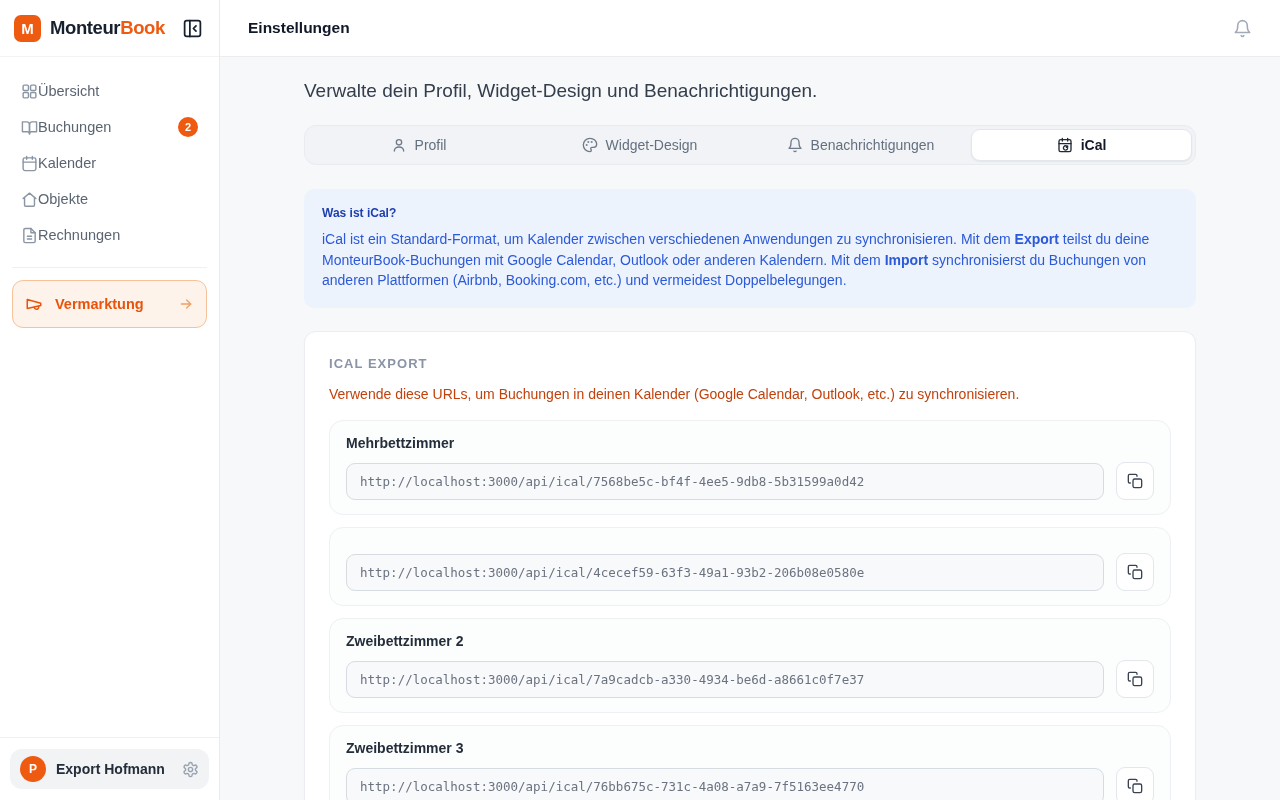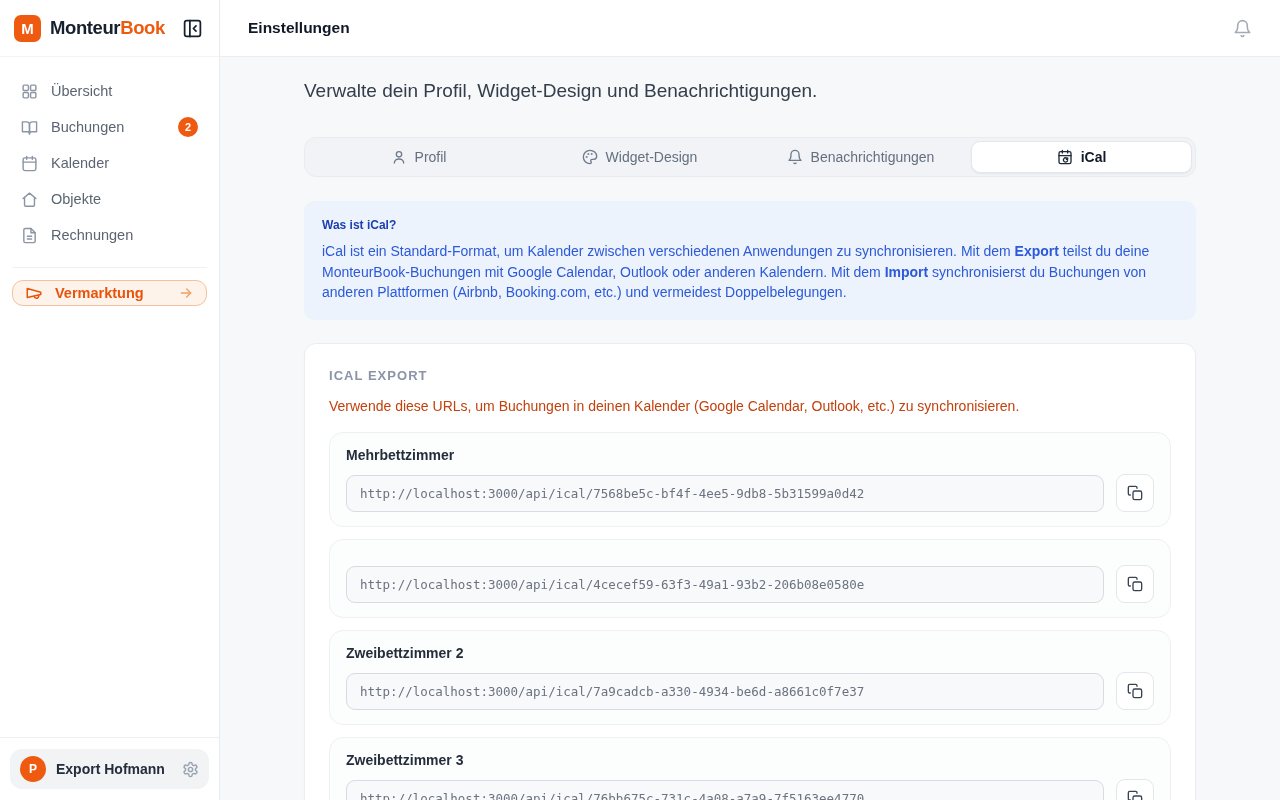--- a/index.html
+++ b/index.html
@@ -38,7 +38,7 @@
   }
   .sidebar-nav { padding: 16px 12px 0 12px; display: flex; flex-direction: column; }
   .nav-item {
-    height: 36px; display: flex; align-items: center; gap: 13px;
+    height: 36px; display: flex; align-items: center; 
     padding: 0 9px; border-radius: 9px; cursor: pointer;
     color: #5b6572; font-size: 14.5px; font-weight: 500;
   }

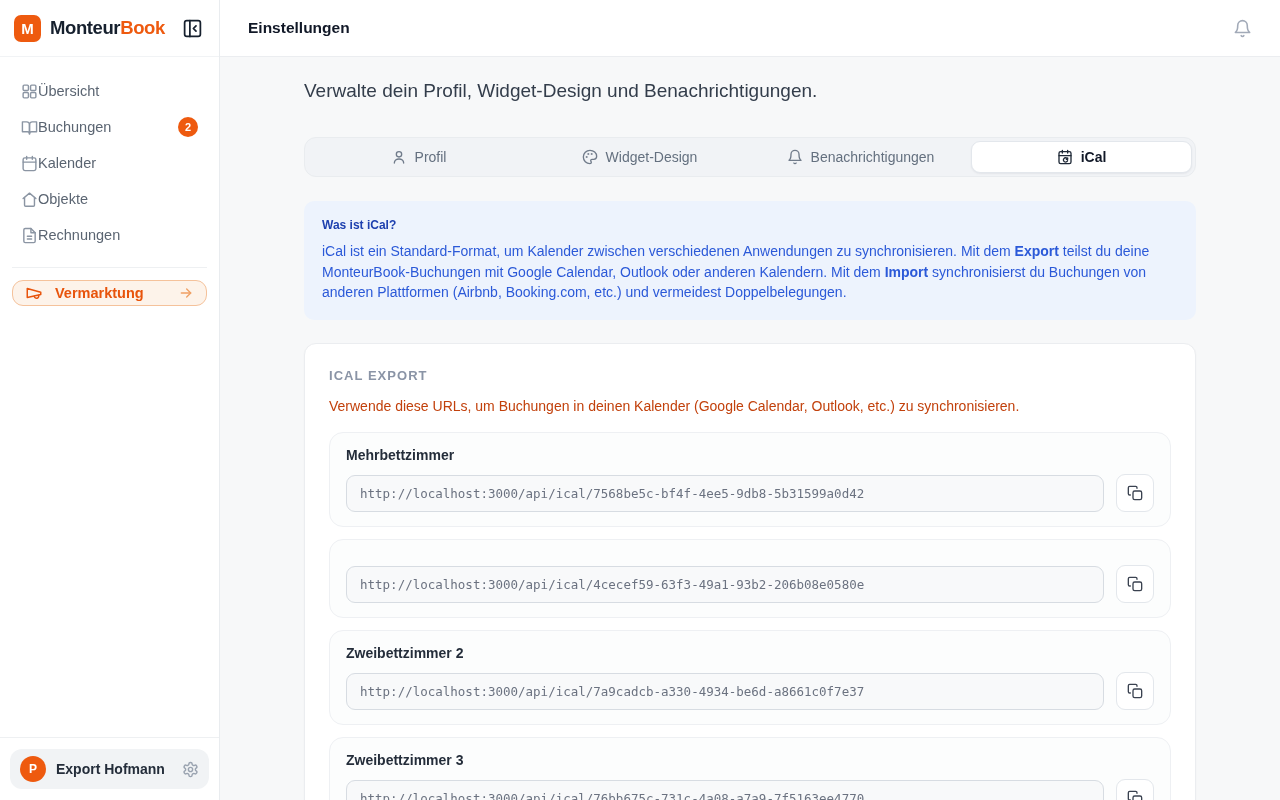--- a/index.html
+++ b/index.html
@@ -86,7 +86,7 @@
 
   
   .tabs {
-    margin-top: 35px; height: 40px;
+    margin-top: 23px; height: 40px;
     background: #f1f3f6; border: 1px solid #e9ecef; border-radius: 12px;
     padding: 3px; display: grid; grid-template-columns: repeat(4, 1fr);
   }

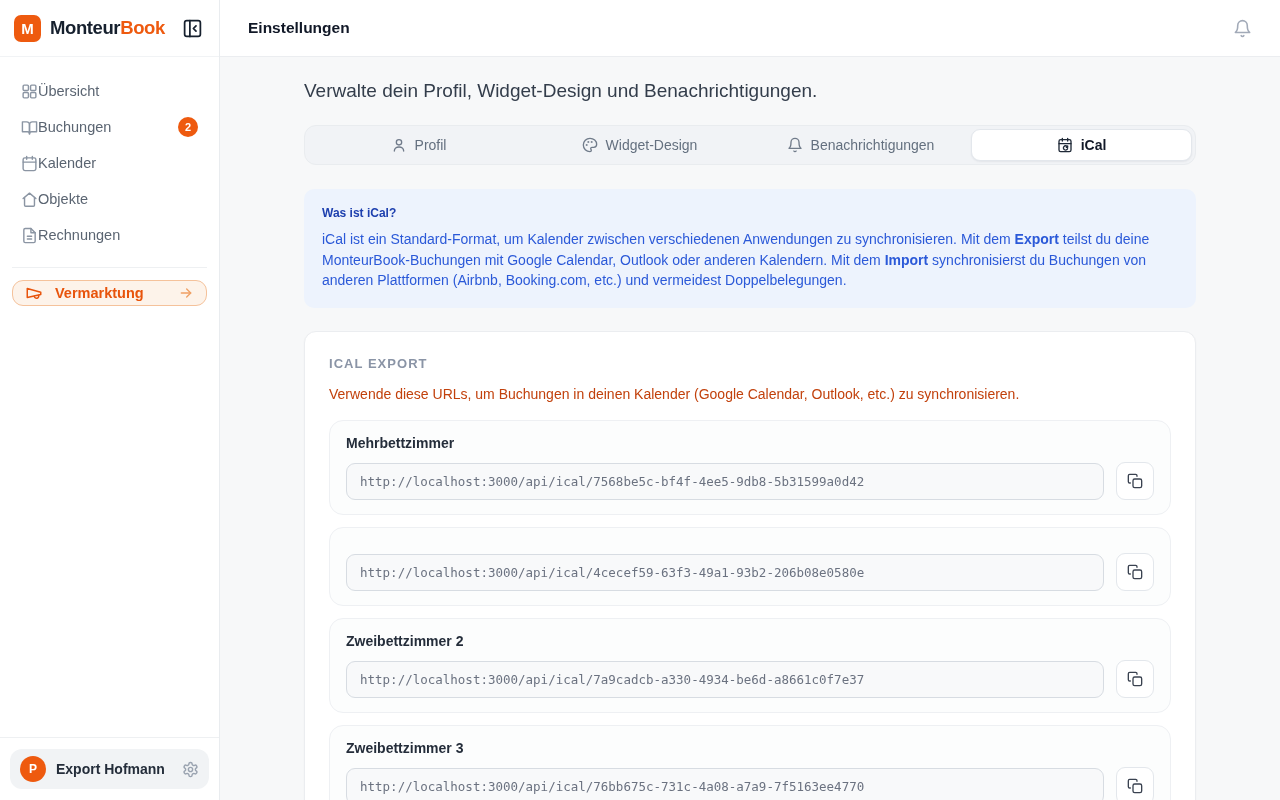--- a/index.html
+++ b/index.html
@@ -50,7 +50,7 @@
   }
   .nav-divider { height: 1px; background: #eef0f2; margin: 14px 0 12px 0; }
   .marketing-btn {
-    height: 26px; display: flex; align-items: center; gap: 12px;
+    height: 48px; display: flex; align-items: center; gap: 12px;
     padding: 0 12px; border-radius: 11px; cursor: pointer;
     background: #fdf3ea; border: 1px solid #f5c29b;
     color: #e8540c; font-size: 14.5px; font-weight: 700;

